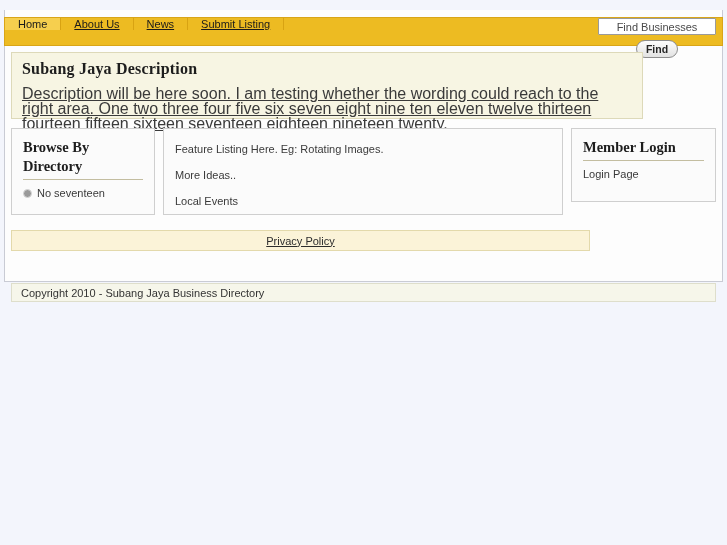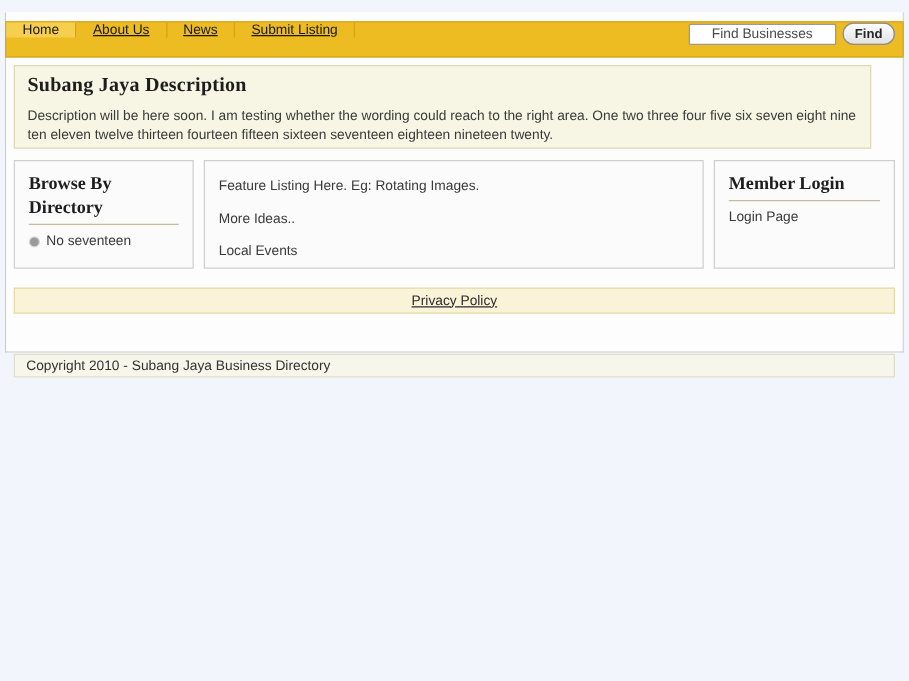--- a/index.html
+++ b/index.html
@@ -76,6 +76,7 @@
     align-items: center;
     padding-right: 6px;
     gap: 5px;
+    flex-direction: column;
   }
   #search-input {
     width: 118px;

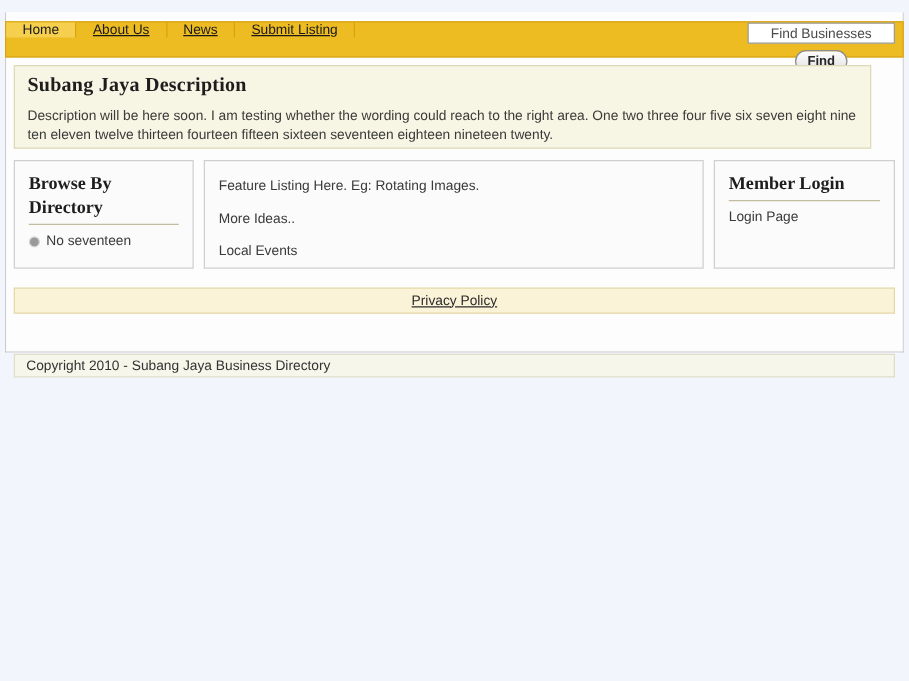--- a/index.html
+++ b/index.html
@@ -111,7 +111,7 @@
     position: absolute;
     left: 11px;
     top: 52px;
-    width: 686px;
+    width: 632px;
     height: 67px;
     background: #f7f5e3;
     border: 1px solid #ddd9b9;

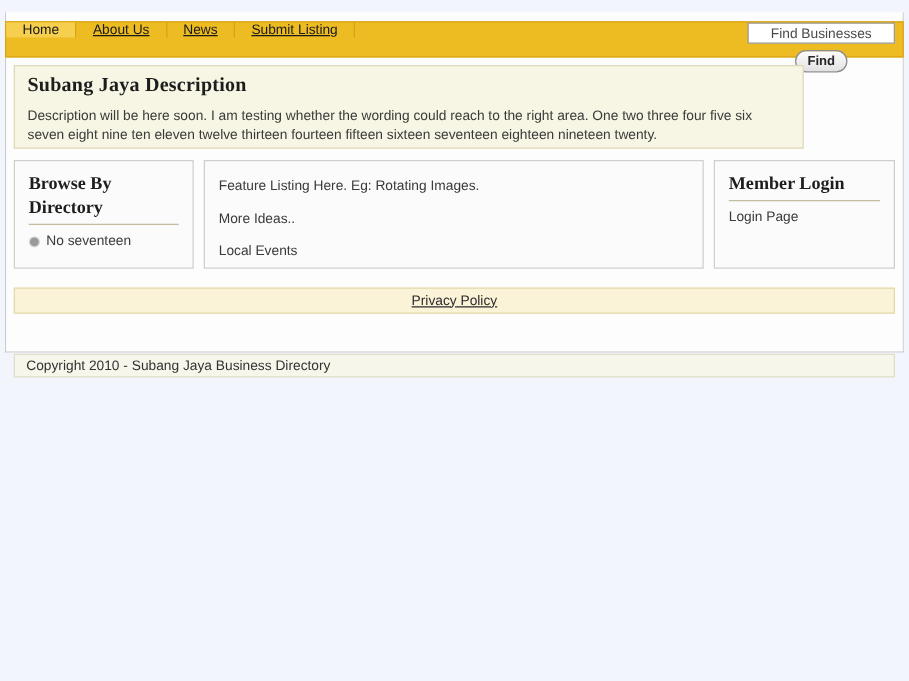--- a/index.html
+++ b/index.html
@@ -127,10 +127,11 @@
     letter-spacing: 0.2px;
   }
   #description-body {
-    font-size: 11px;
+    font-size: 16px;
     color: #3a3a3a;
     line-height: 15px;
     margin: 0;
+    text-decoration: underline;
   }
 
   

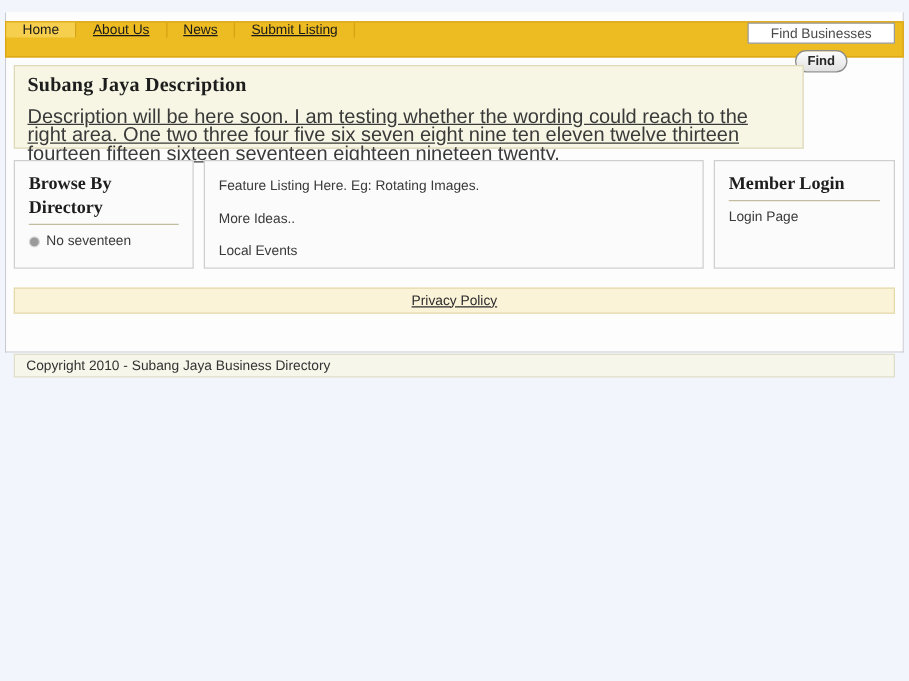--- a/index.html
+++ b/index.html
@@ -164,7 +164,7 @@
   #panel-login {
     left: 560px;
     width: 145px;
-    height: 87px;
+    height: 74px;
     padding: 9px 11px 0 11px;
   }
   .panel-title {

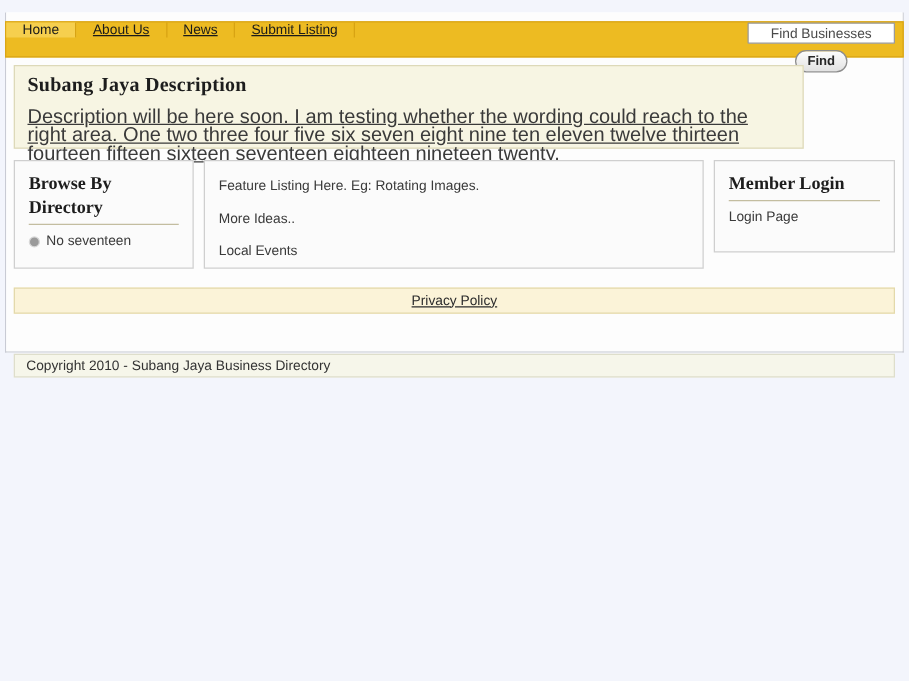--- a/index.html
+++ b/index.html
@@ -218,7 +218,7 @@
     position: absolute;
     left: 11px;
     top: 230px;
-    width: 705px;
+    width: 579px;
     height: 21px;
     background: #fbf3d8;
     border: 1px solid #e3d9ab;

